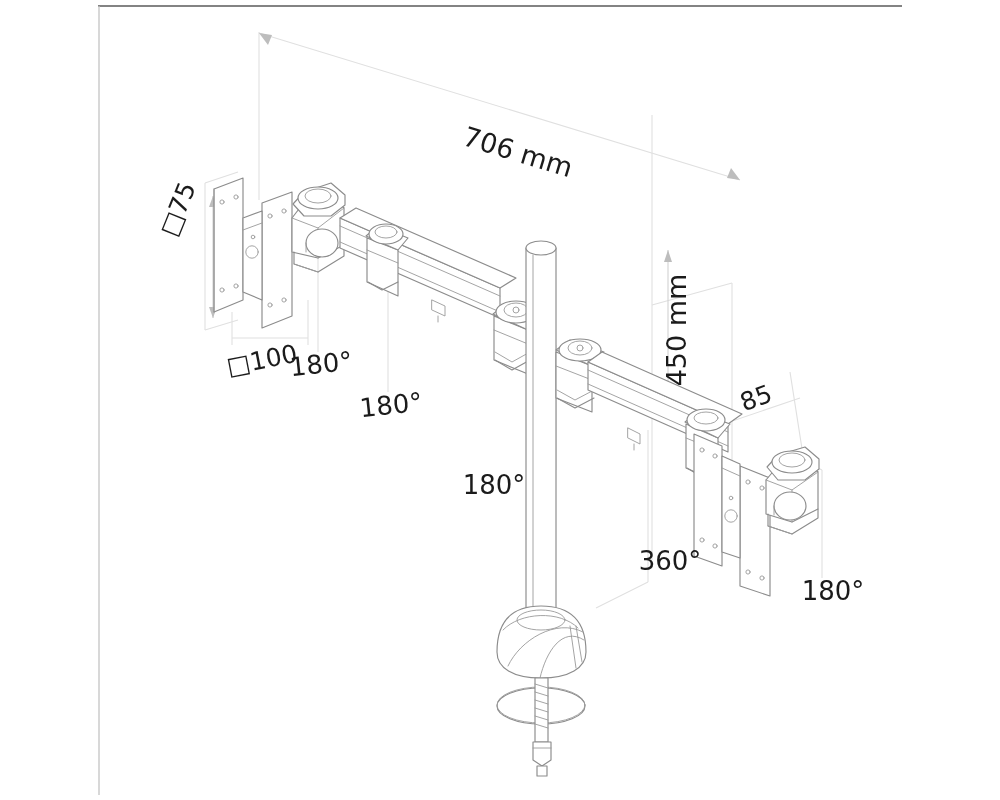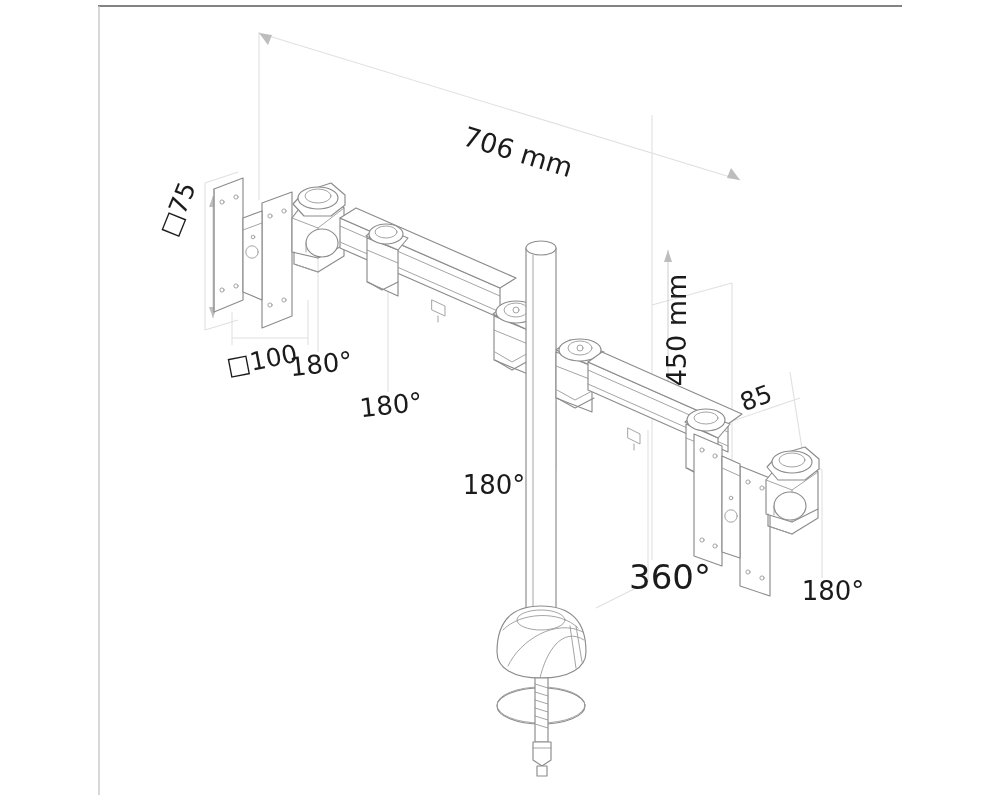--- a/index.html
+++ b/index.html
@@ -286,7 +286,7 @@
   <div class="dim-label" style="left:321px; top:364px; transform:translate(-50%,-50%) rotate(-6deg); font-size:26px;">180°</div>
   <div class="dim-label" style="left:391px; top:405px; transform:translate(-50%,-50%) rotate(-6deg); font-size:26px;">180°</div>
   <div class="dim-label" style="left:494px; top:485px; transform:translate(-50%,-50%); font-size:26px;">180°</div>
-  <div class="dim-label" style="left:670px; top:577px; transform:translate(-50%,-50%); font-size:34px;">360°</div>
+  <div class="dim-label" style="left:670px; top:561px; transform:translate(-50%,-50%); font-size:26px;">360°</div>
   <div class="dim-label" style="left:833px; top:591px; transform:translate(-50%,-50%); font-size:26px;">180°</div>
 
 </div>

